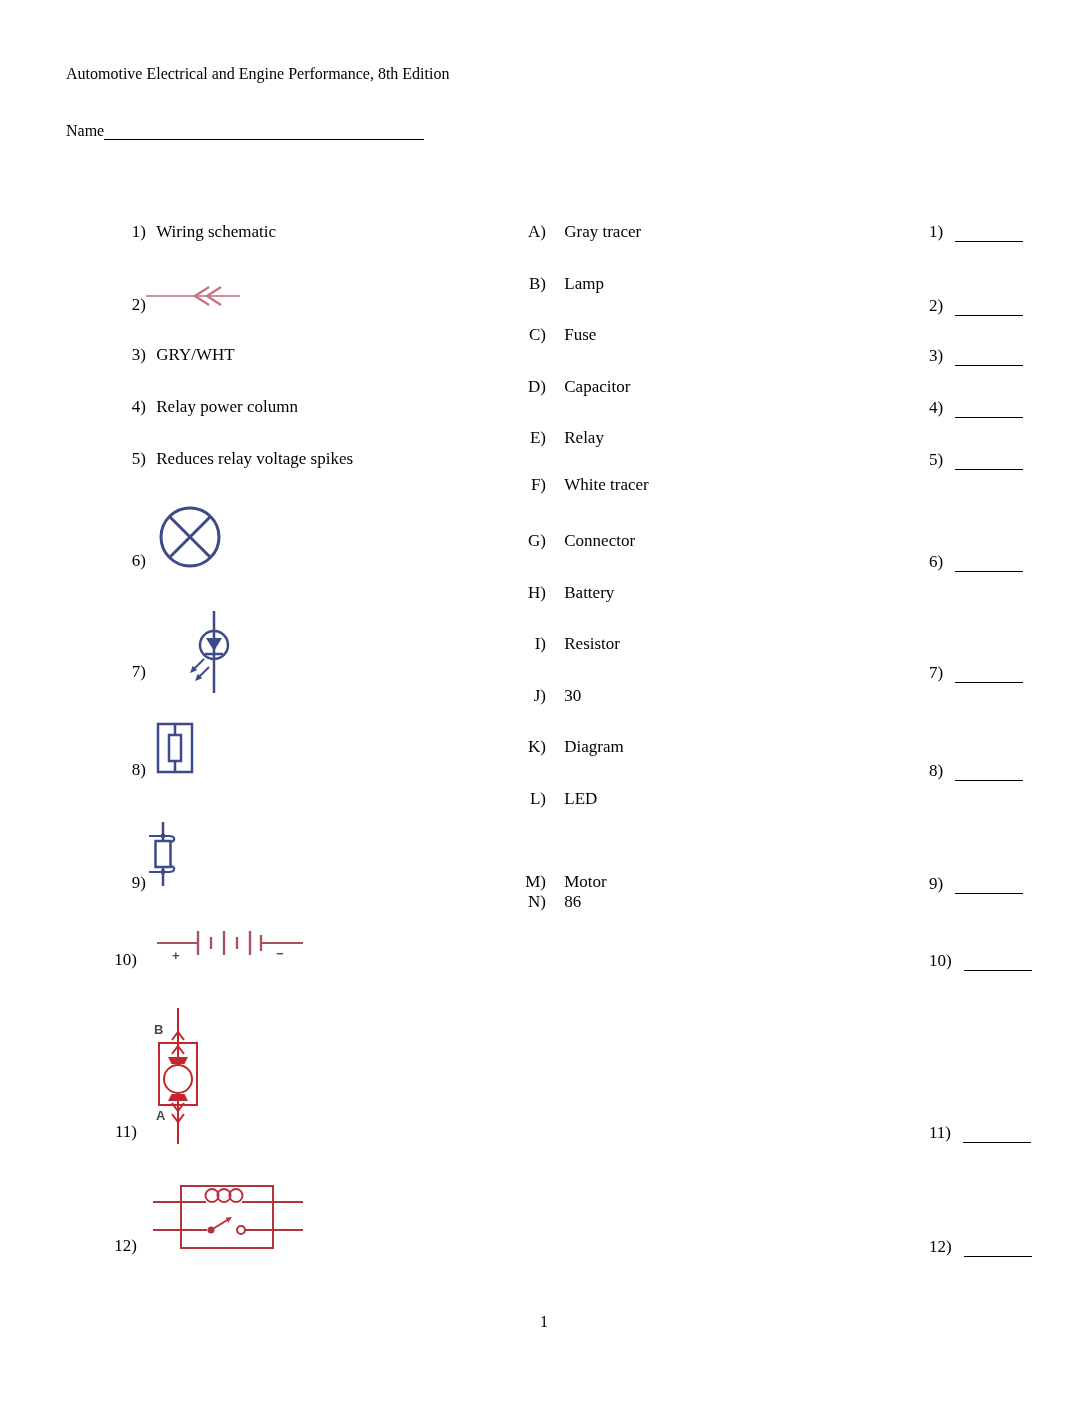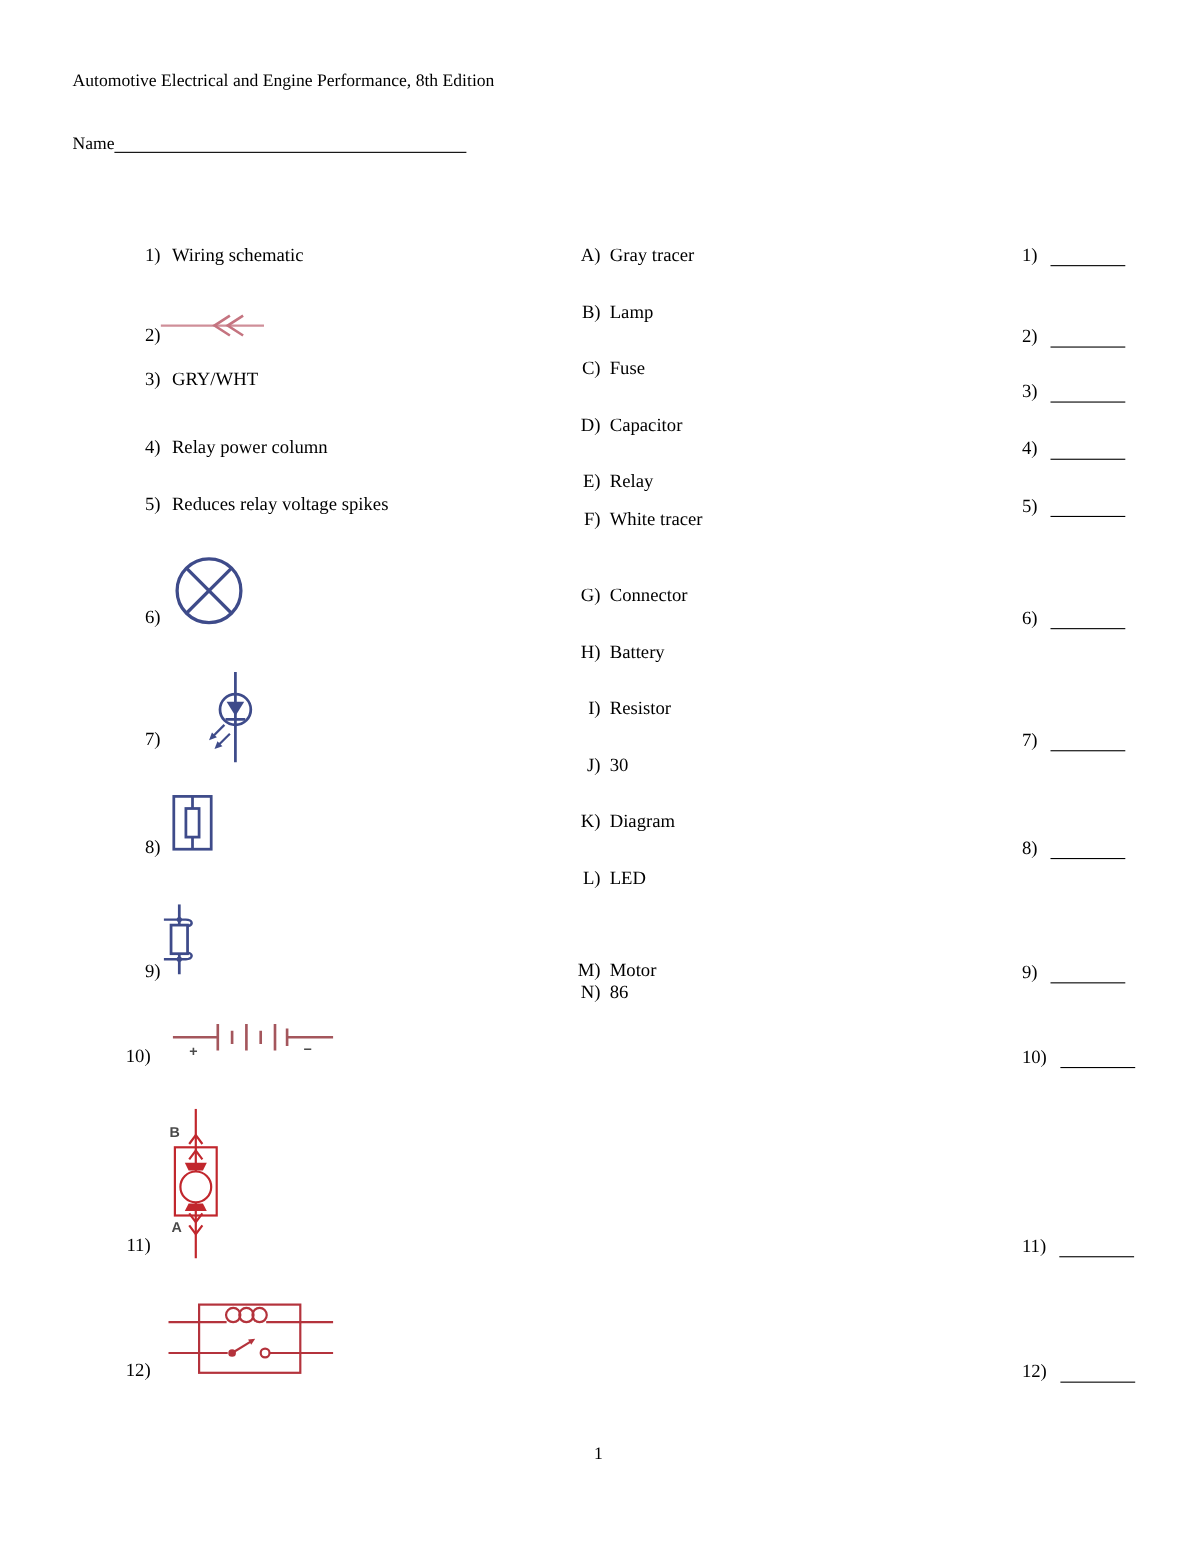--- a/index.html
+++ b/index.html
@@ -18,7 +18,7 @@
   .c1row .txt{margin-left:6px;text-align:center;}
   .c2row{position:absolute;left:500px;font-size:17px;line-height:20px;white-space:nowrap;}
   .c2row .letter{display:inline-block;width:46px;text-align:right;}
-  .c2row .txt{margin-left:4px;}
+  .c2row .txt{margin-left:14px;}
   .ansrow{position:absolute;left:929px;font-size:17px;line-height:20px;white-space:nowrap;}
   .blank{display:inline-block;height:0;border-bottom:1.6px solid #000;position:relative;}
   .ans-blank{width:68px;margin-left:12px;top:5px;}

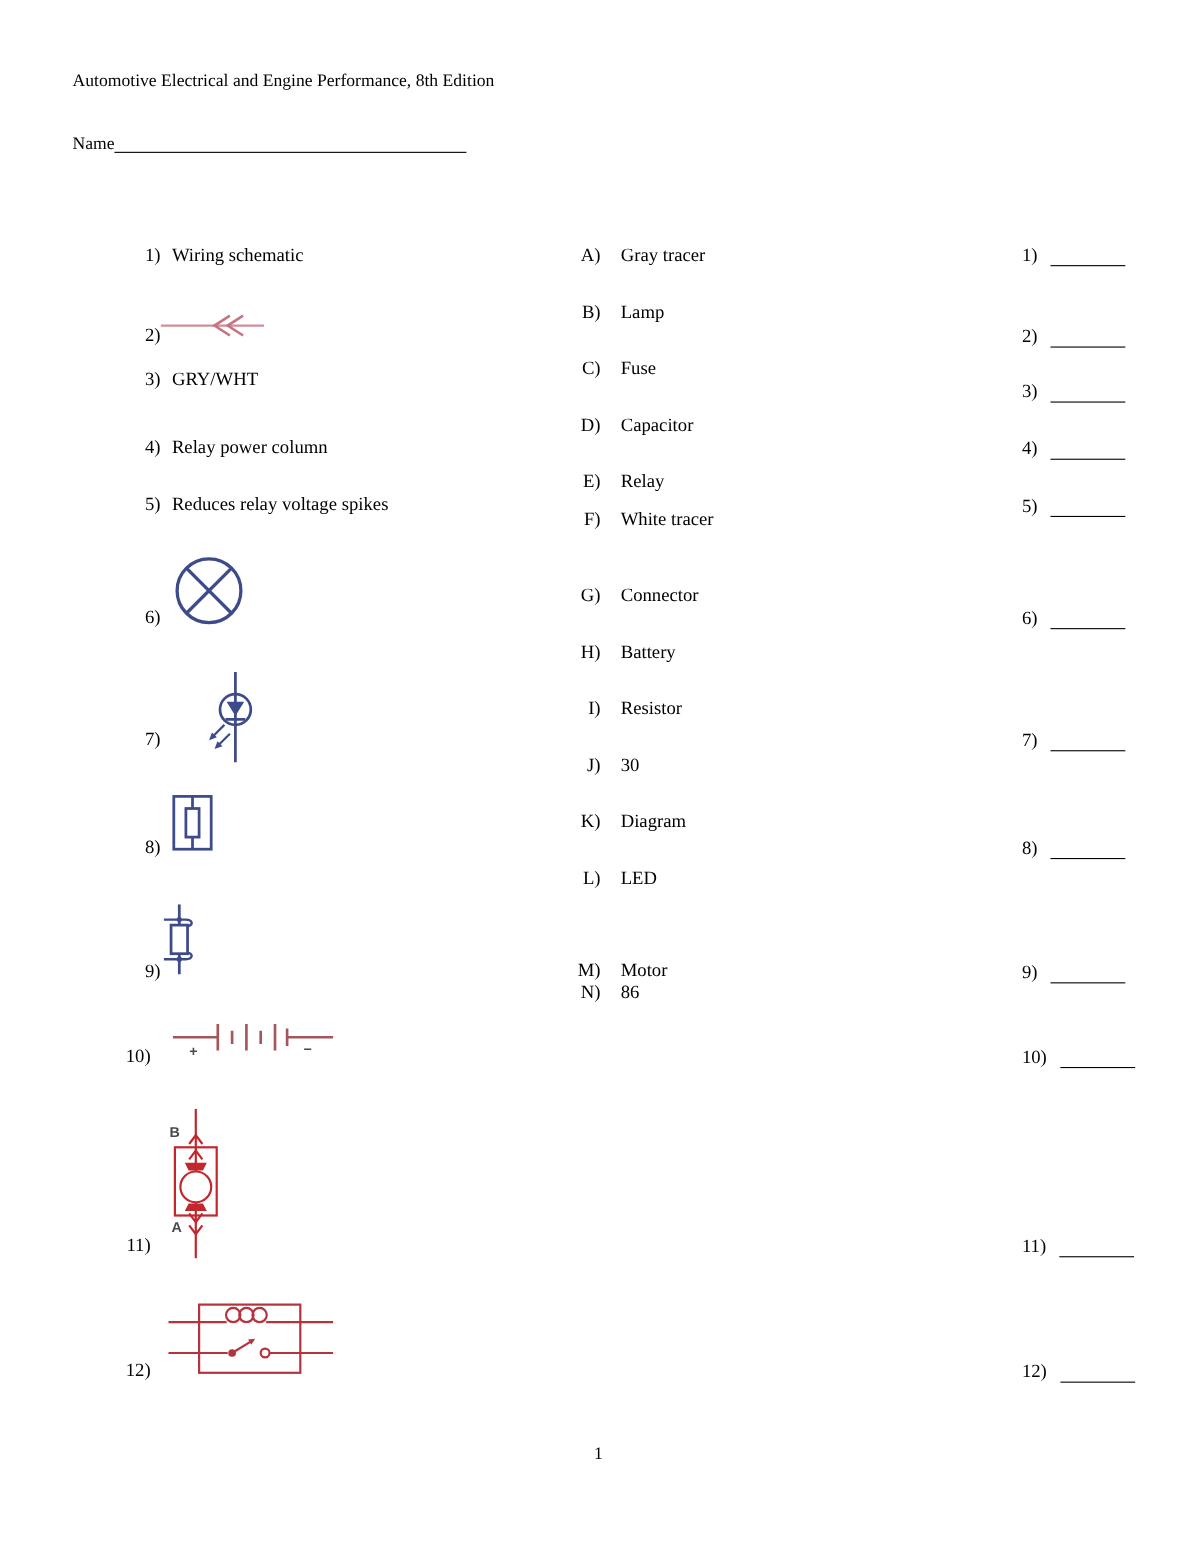--- a/index.html
+++ b/index.html
@@ -56,7 +56,7 @@
     <polyline points="75,4 61,13 75,22" fill="none" stroke="#c57480" stroke-width="2.4"></polyline>
   </svg>
 
-  <div class="c1row" style="top:335px">
+  <div class="c1row" style="top:345px">
     <span class="num">3)</span>
     <span class="txt">GRY/WHT</span>
   </div>

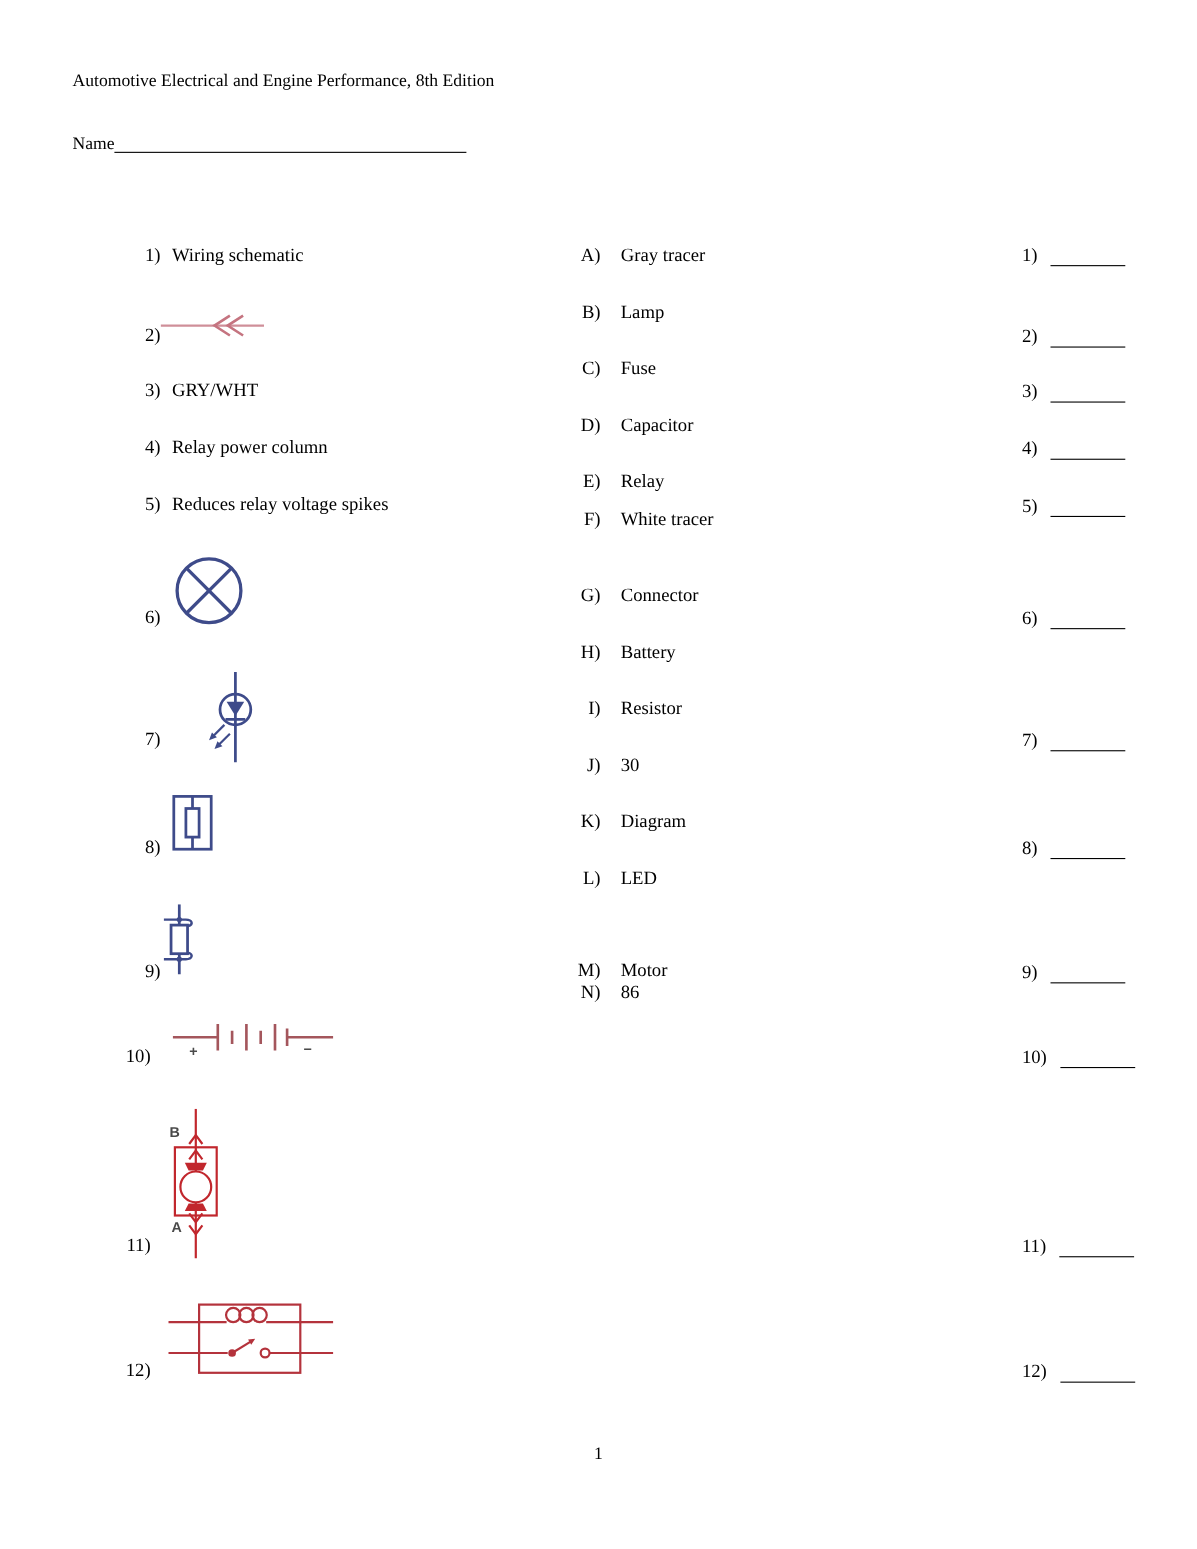--- a/index.html
+++ b/index.html
@@ -186,7 +186,7 @@
     <span class="letter">E)</span>
     <span class="txt">Relay</span>
   </div>
-  <div class="c2row" style="top:462px">
+  <div class="c2row" style="top:475px">
     <span class="letter">F)</span>
     <span class="txt">White tracer</span>
   </div>

